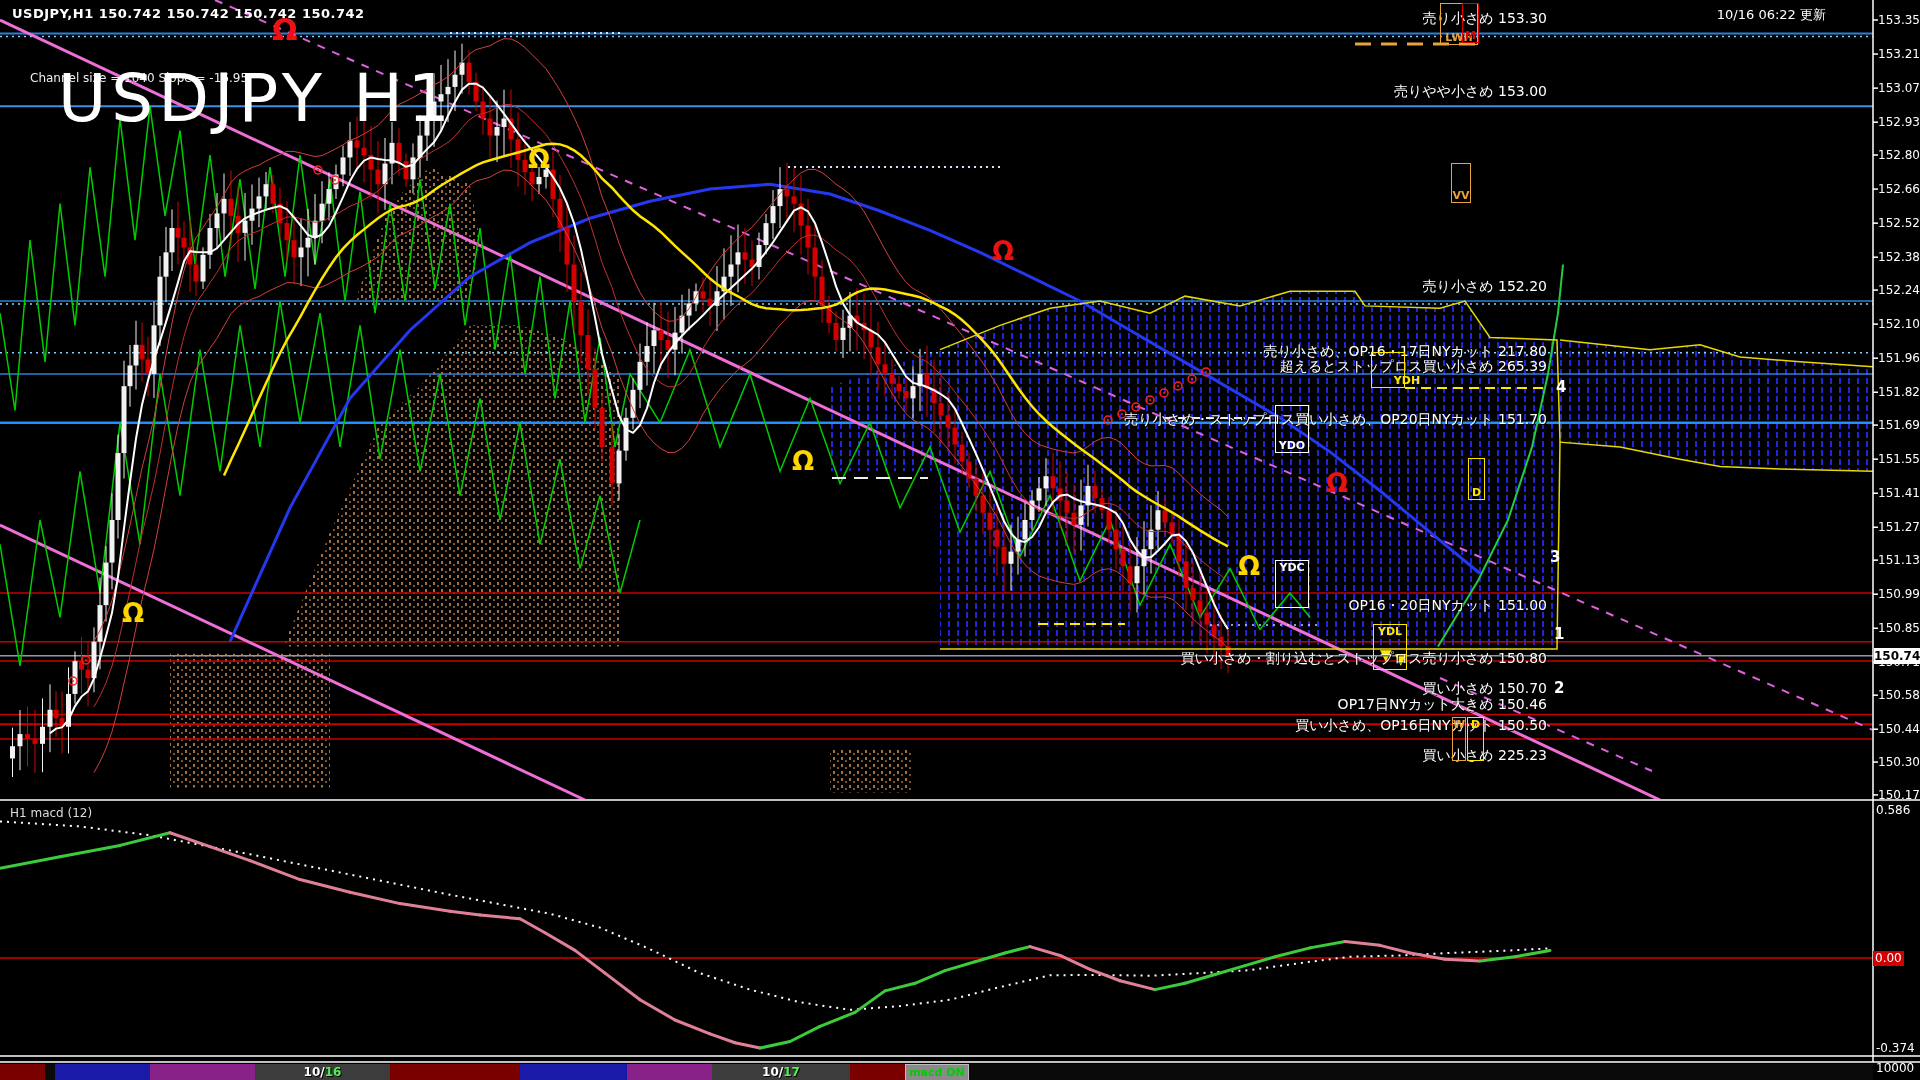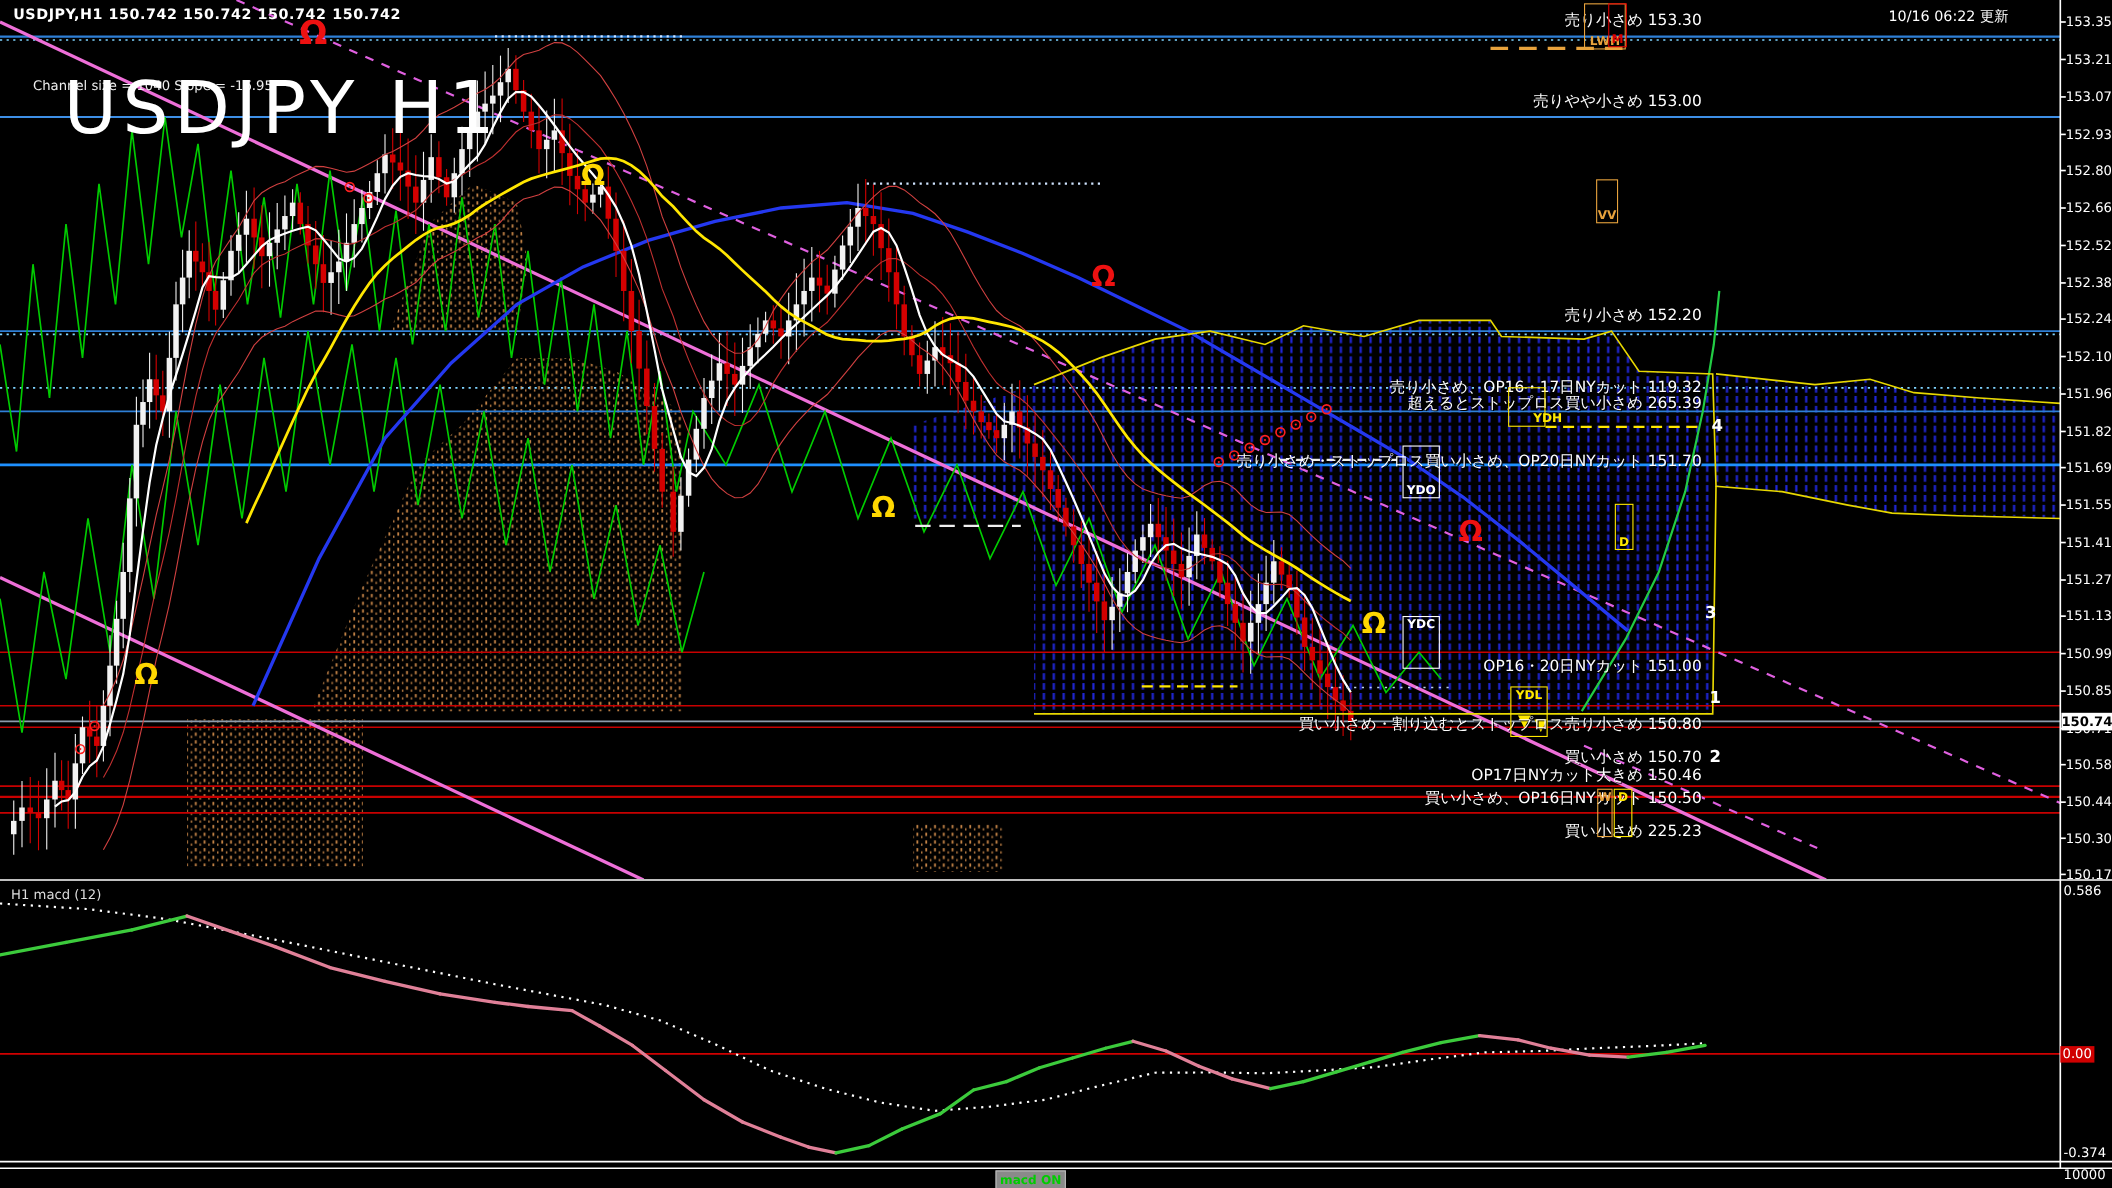--- a/index.html
+++ b/index.html
@@ -603,7 +603,7 @@
       <div class="anno" style="top: 10px;">売り小さめ 153.30</div>
       <div class="anno" style="top: 83px;">売りやや小さめ 153.00</div>
       <div class="anno" style="top: 278px;">売り小さめ 152.20</div>
-      <div class="anno" style="top: 343px;">売り小さめ、OP16・17日NYカット 119.32</div>
+      <div class="anno" style="top: 343px;">売り小さめ、OP16・17日NYカット 217.80</div>
       <div class="anno" style="top: 358px;">超えるとストップロス買い小さめ 265.39</div>
       <div class="anno" style="top: 411px;">売り小さめ・ストップロス買い小さめ、OP20日NYカット 151.70</div>
       <div class="anno" style="top: 597px;">OP16・20日NYカット 151.00</div>

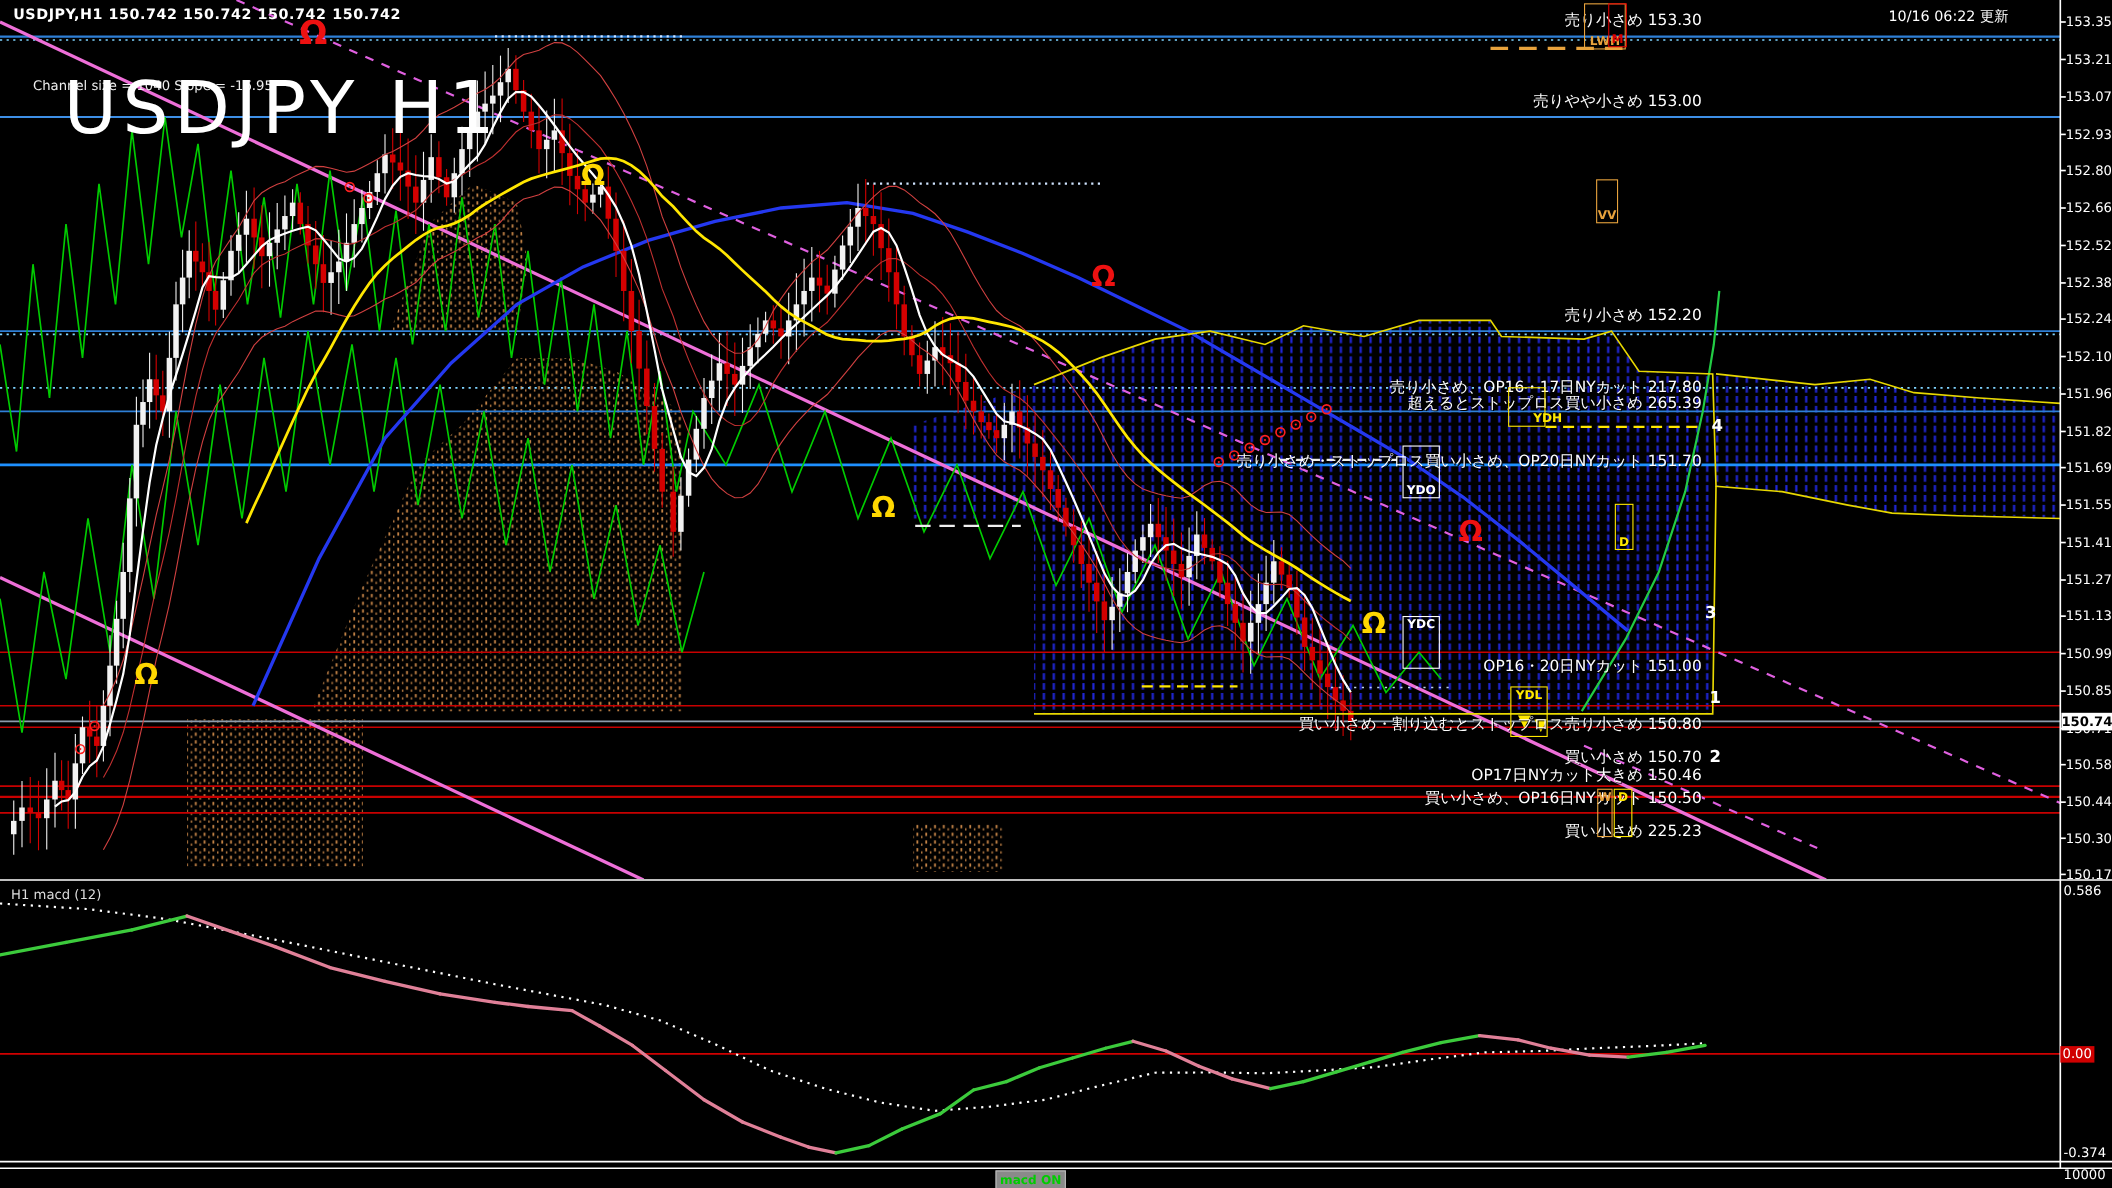--- a/index.html
+++ b/index.html
@@ -652,6 +652,21 @@
       <div class="num" style="left: 1554px; top: 679px;">2</div>
     </div>
 
+  <div class="tbar">
+      <div class="seg" style="left: 0px; width: 45px; background: rgb(122, 0, 0);"></div>
+      <div class="seg" style="left: 55px; width: 95px; background: rgb(26, 26, 168);"></div>
+      <div class="seg" style="left: 150px; width: 105px; background: rgb(136, 34, 136);"></div>
+      <div class="seg" style="left: 255px; width: 135px; background: rgb(60, 60, 60);">
+        <b>10/<i>16</i></b>
+      </div>
+      <div class="seg" style="left: 390px; width: 130px; background: rgb(122, 0, 0);"></div>
+      <div class="seg" style="left: 520px; width: 107px; background: rgb(26, 26, 168);"></div>
+      <div class="seg" style="left: 627px; width: 85px; background: rgb(136, 34, 136);"></div>
+      <div class="seg" style="left: 712px; width: 138px; background: rgb(60, 60, 60);">
+        <b>10/<i>17</i></b>
+      </div>
+      <div class="seg" style="left: 850px; width: 55px; background: rgb(122, 0, 0);"></div>
+    </div>
   <div class="mbtn">macd ON</div>
 </div>
 

